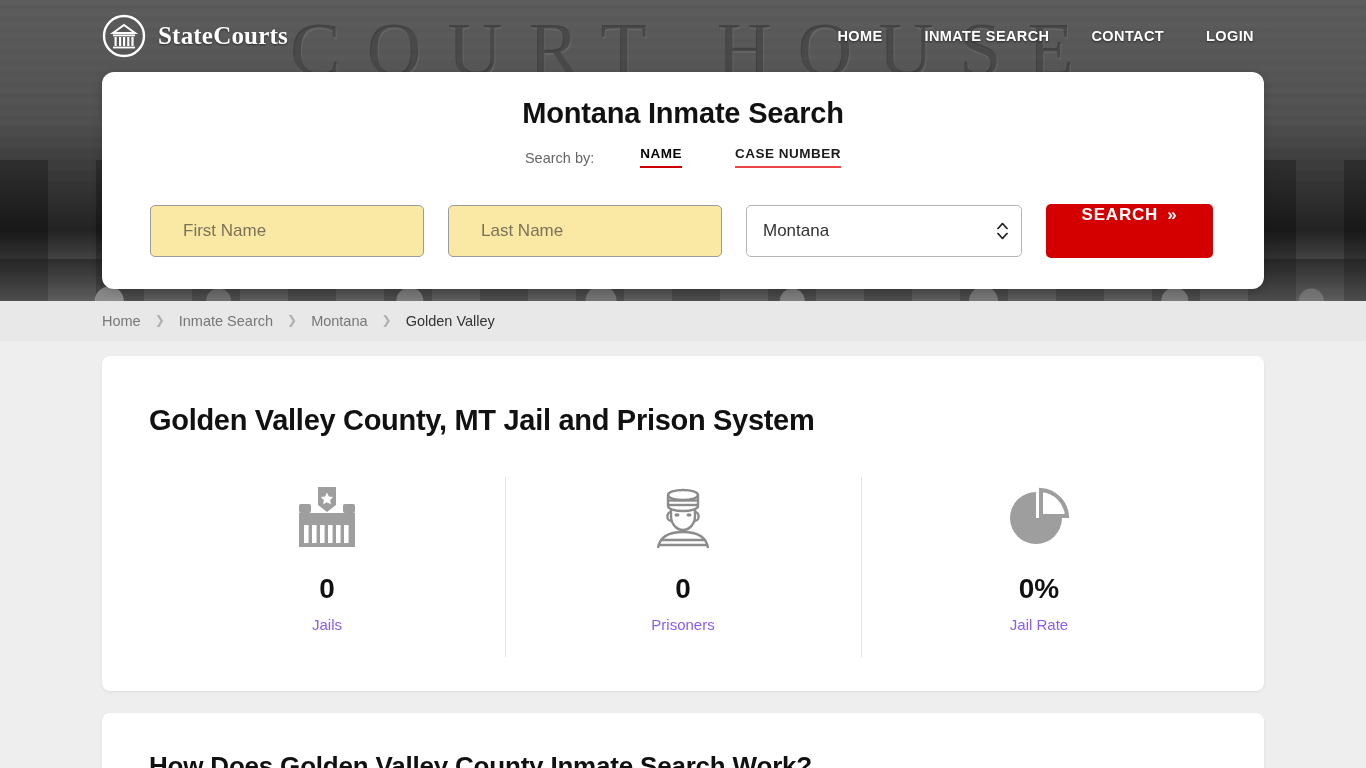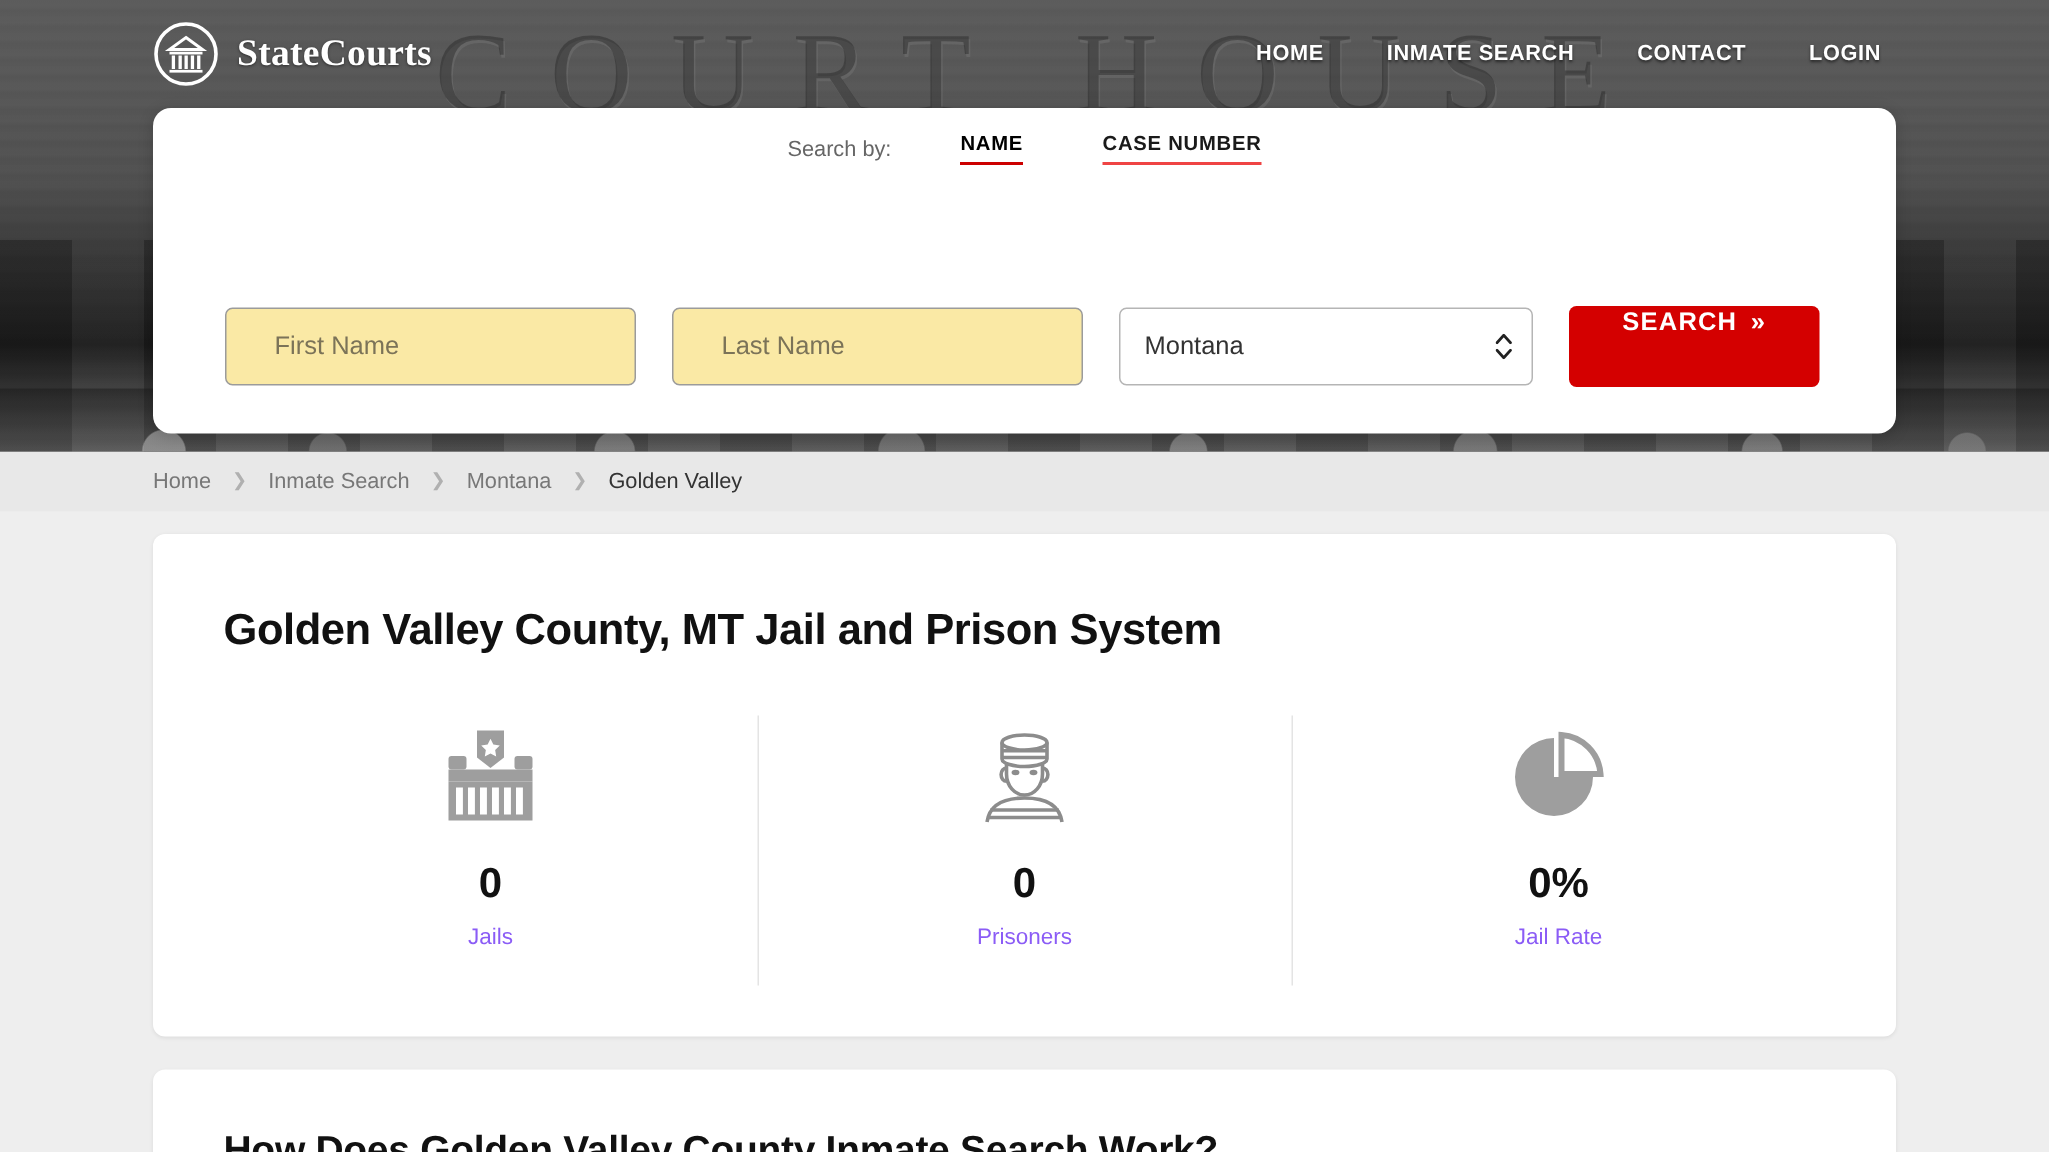--- a/index.html
+++ b/index.html
@@ -372,6 +372,7 @@
   </div>
 
   <div class="search-card">
+    <h1 class="search-title">Montana Inmate Search</h1>
 
     <div class="searchby-row">
       <span class="searchby-label">Search by:</span>

